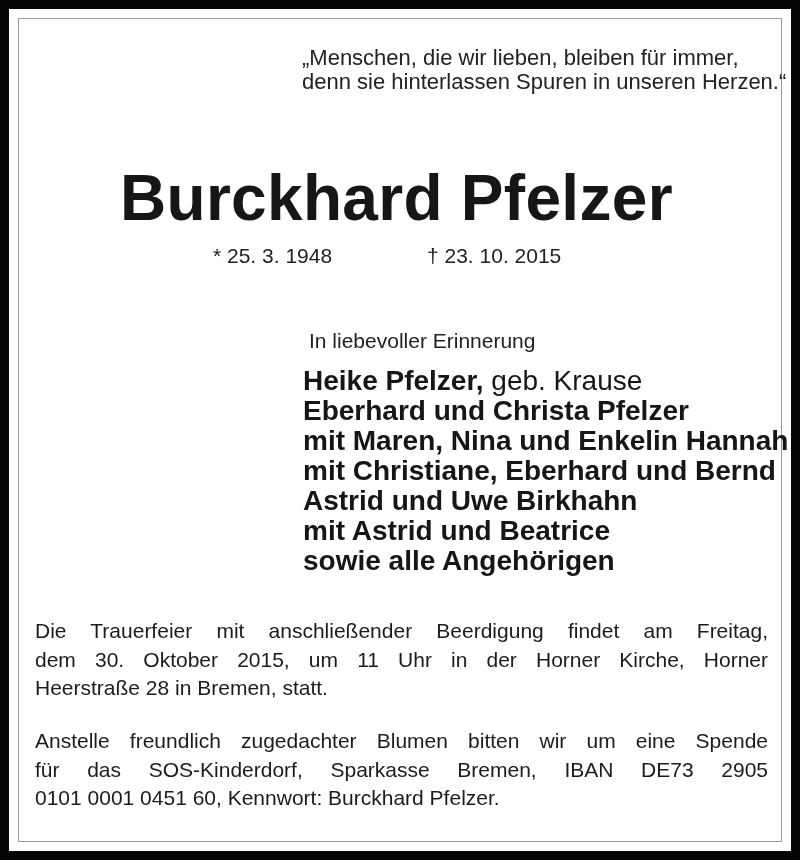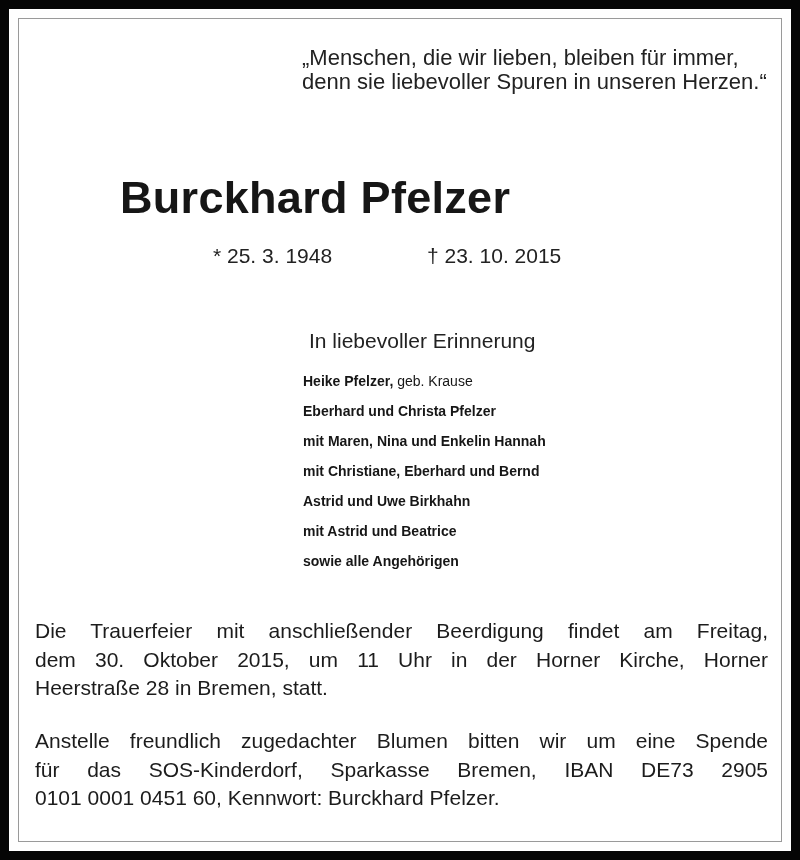--- a/index.html
+++ b/index.html
@@ -62,7 +62,7 @@
 
 <div class="abs quote">
   <div>„Menschen, die wir lieben, bleiben für immer,</div>
-  <div>denn sie liebevoller Spuren in unseren Herzen.“</div>
+  <div>denn sie hinterlassen Spuren in unseren Herzen.“</div>
 </div>
 
 <div class="abs name">Burckhard Pfelzer</div>

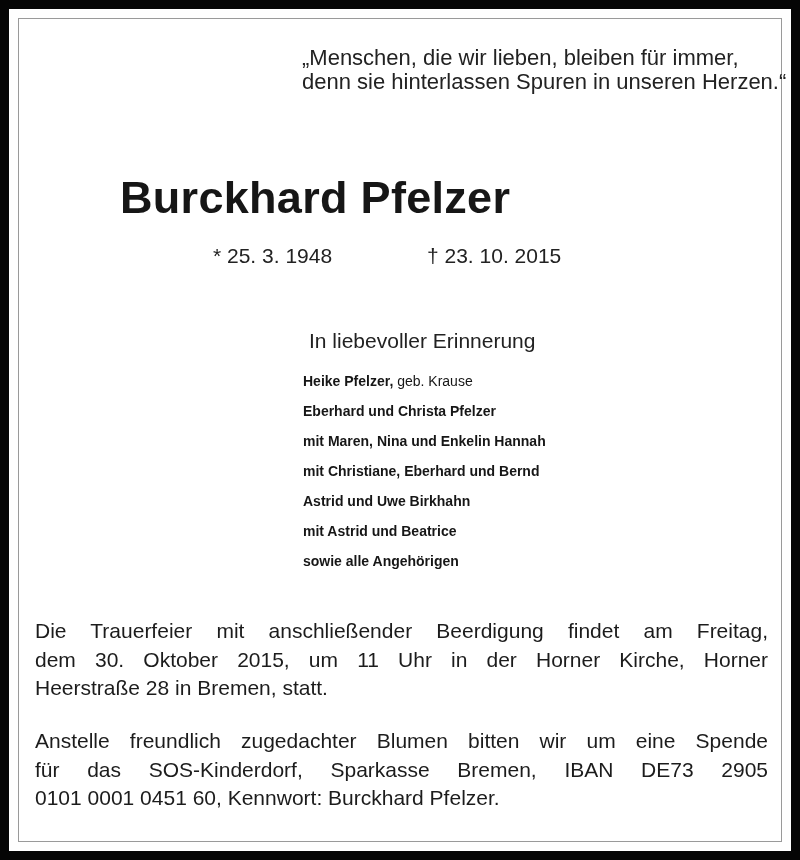--- a/index.html
+++ b/index.html
@@ -27,7 +27,7 @@
     }
     .name {
       left: 120px; top: 160px;
-      font-size: 45px; font-weight: bold; line-height: 76px;
+      font-size: 64px; font-weight: bold; line-height: 76px;
       letter-spacing: 0.3px; color: #161616;
     }
     .born { left: 213px; top: 243px; font-size: 21px; line-height: 26px; color: #222; }

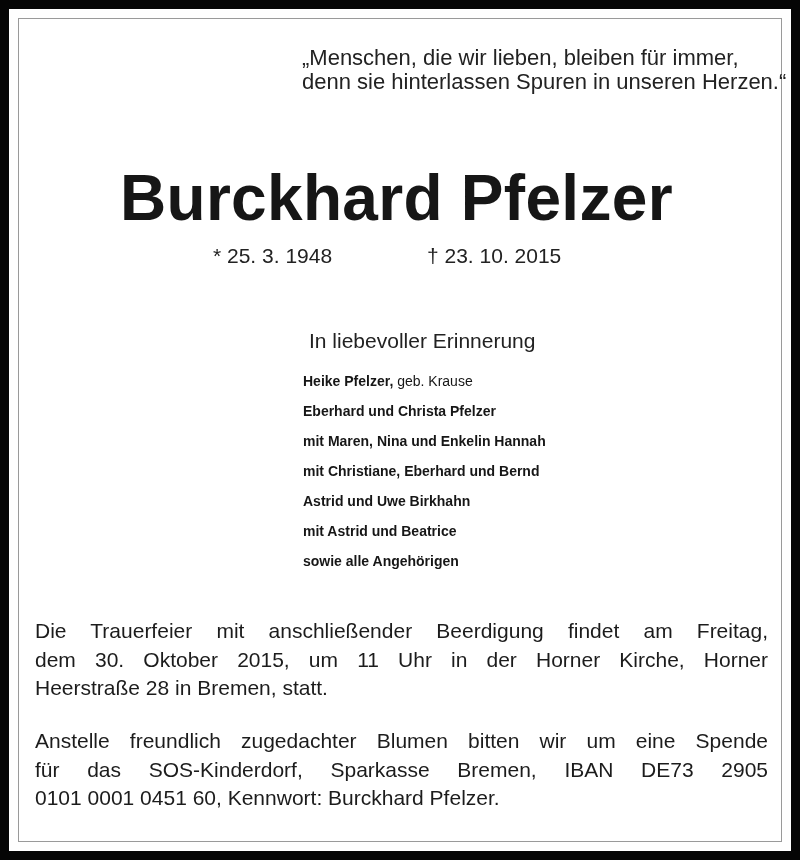--- a/index.html
+++ b/index.html
@@ -38,7 +38,7 @@
     }
     .family {
       left: 303px; top: 366px;
-      font-size: 14px; line-height: 30px; color: #161616;
+      font-size: 28px; line-height: 30px; color: #161616;
     }
     .family div { height: 30px; }
     .bold { font-weight: bold; }

